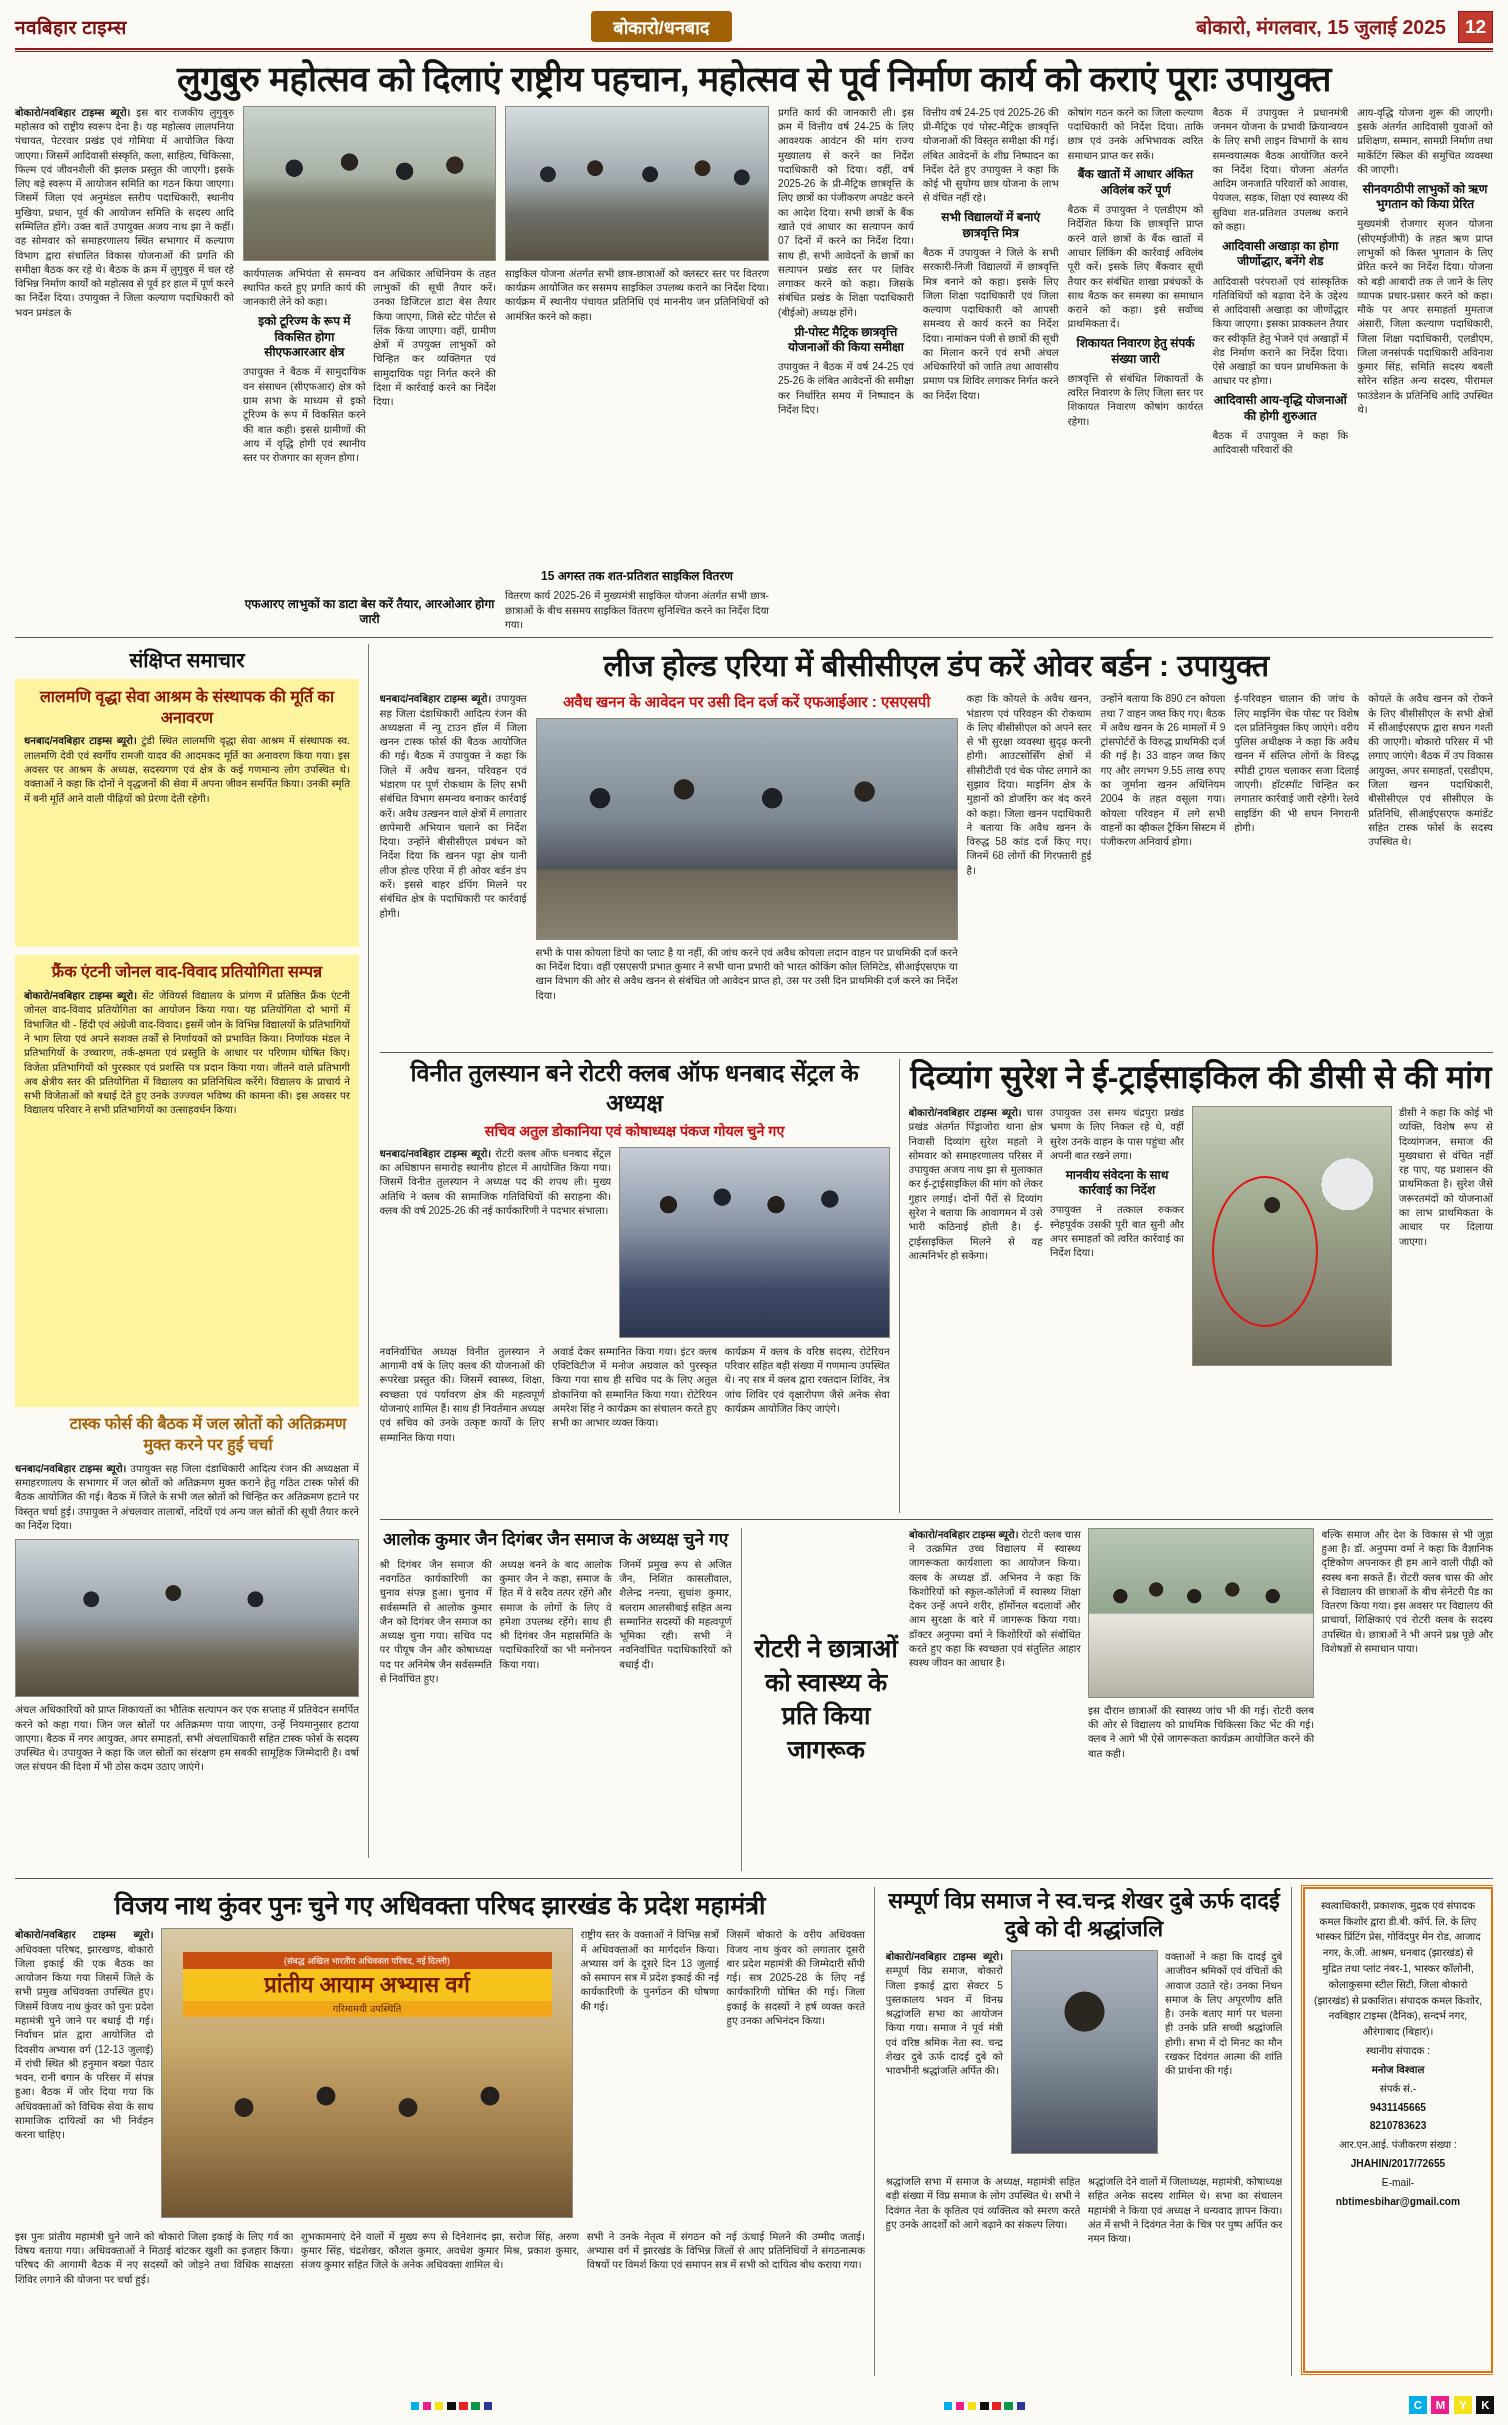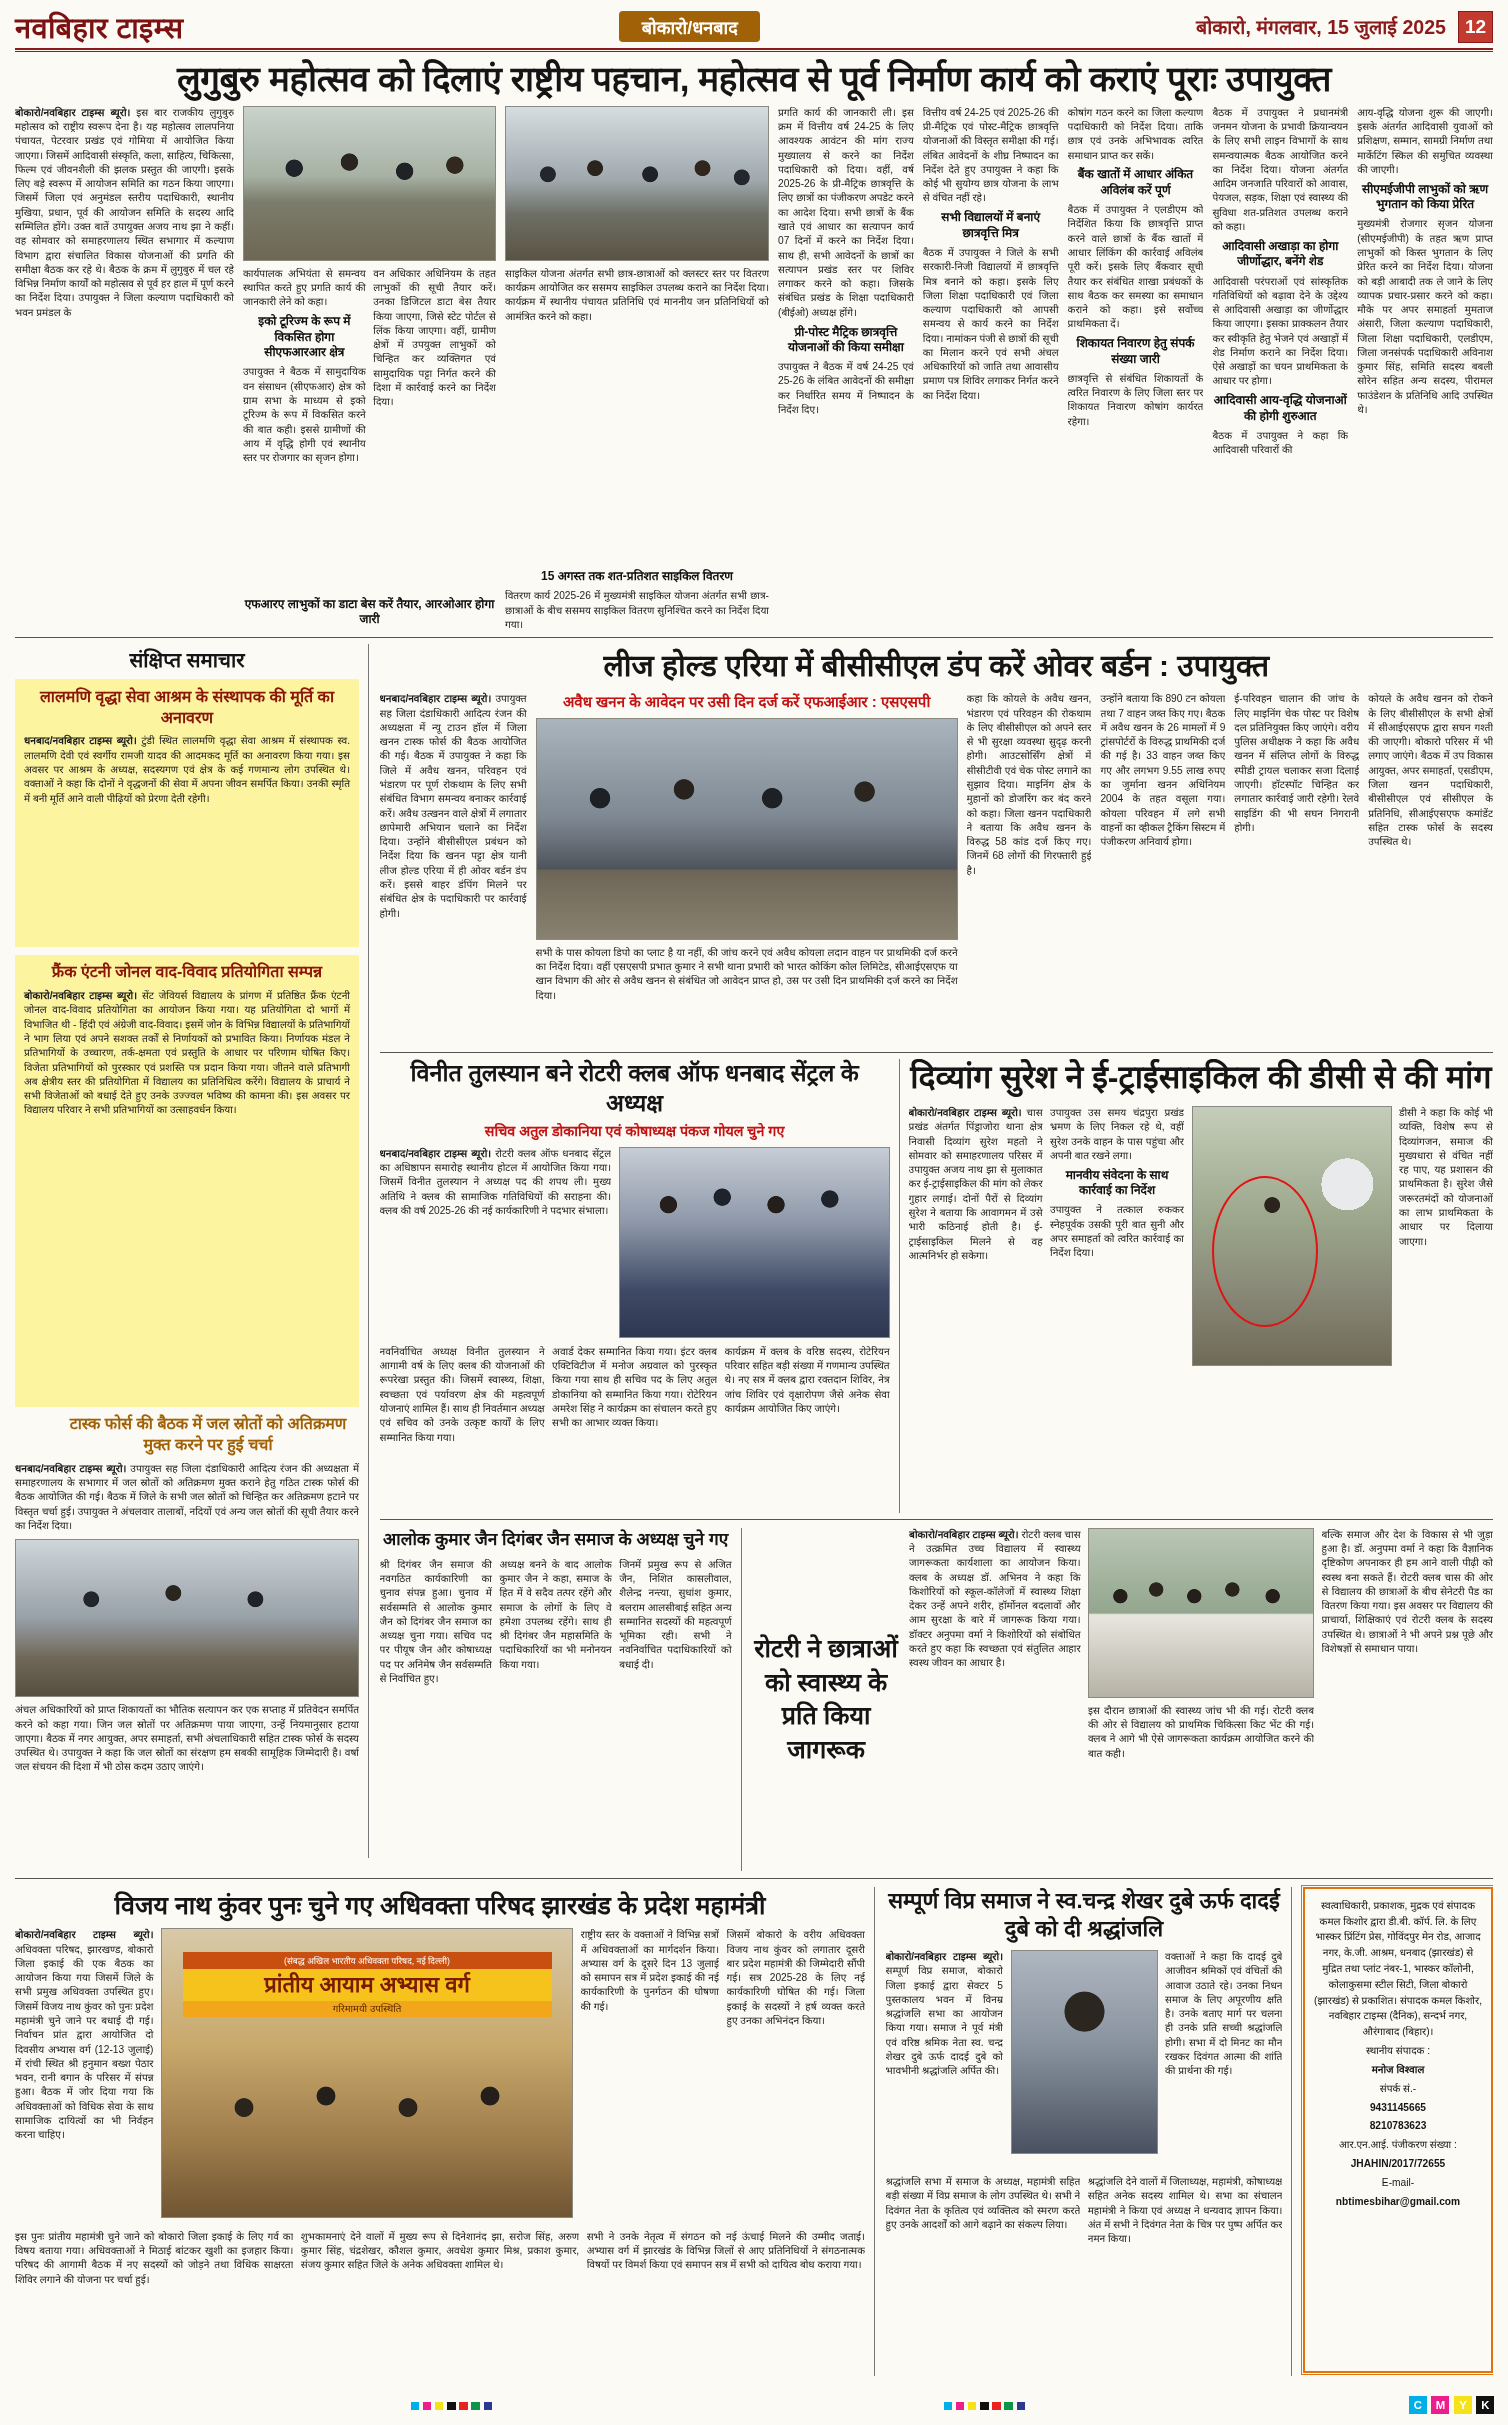--- a/index.html
+++ b/index.html
@@ -10,7 +10,7 @@
 
   
   .hdr { height:38px; display:flex; align-items:center; justify-content:space-between; }
-  .masthead { font-size:29px; font-weight:800; color:#7c1111; letter-spacing:0.4px;text-align:right; }
+  .masthead { font-size:19px; font-weight:800; color:#7c1111; letter-spacing:0.4px;text-align:right; }
   .tag { background:#a16207; color:#fff; font-size:18px; font-weight:700; padding:3.8px 22.6px; border-radius:3.8px; }
   .hdr-right { display:flex; align-items:center; gap:12px; }
   .dateline { color:#8b1a1a; font-size:19.6px; font-weight:700; }

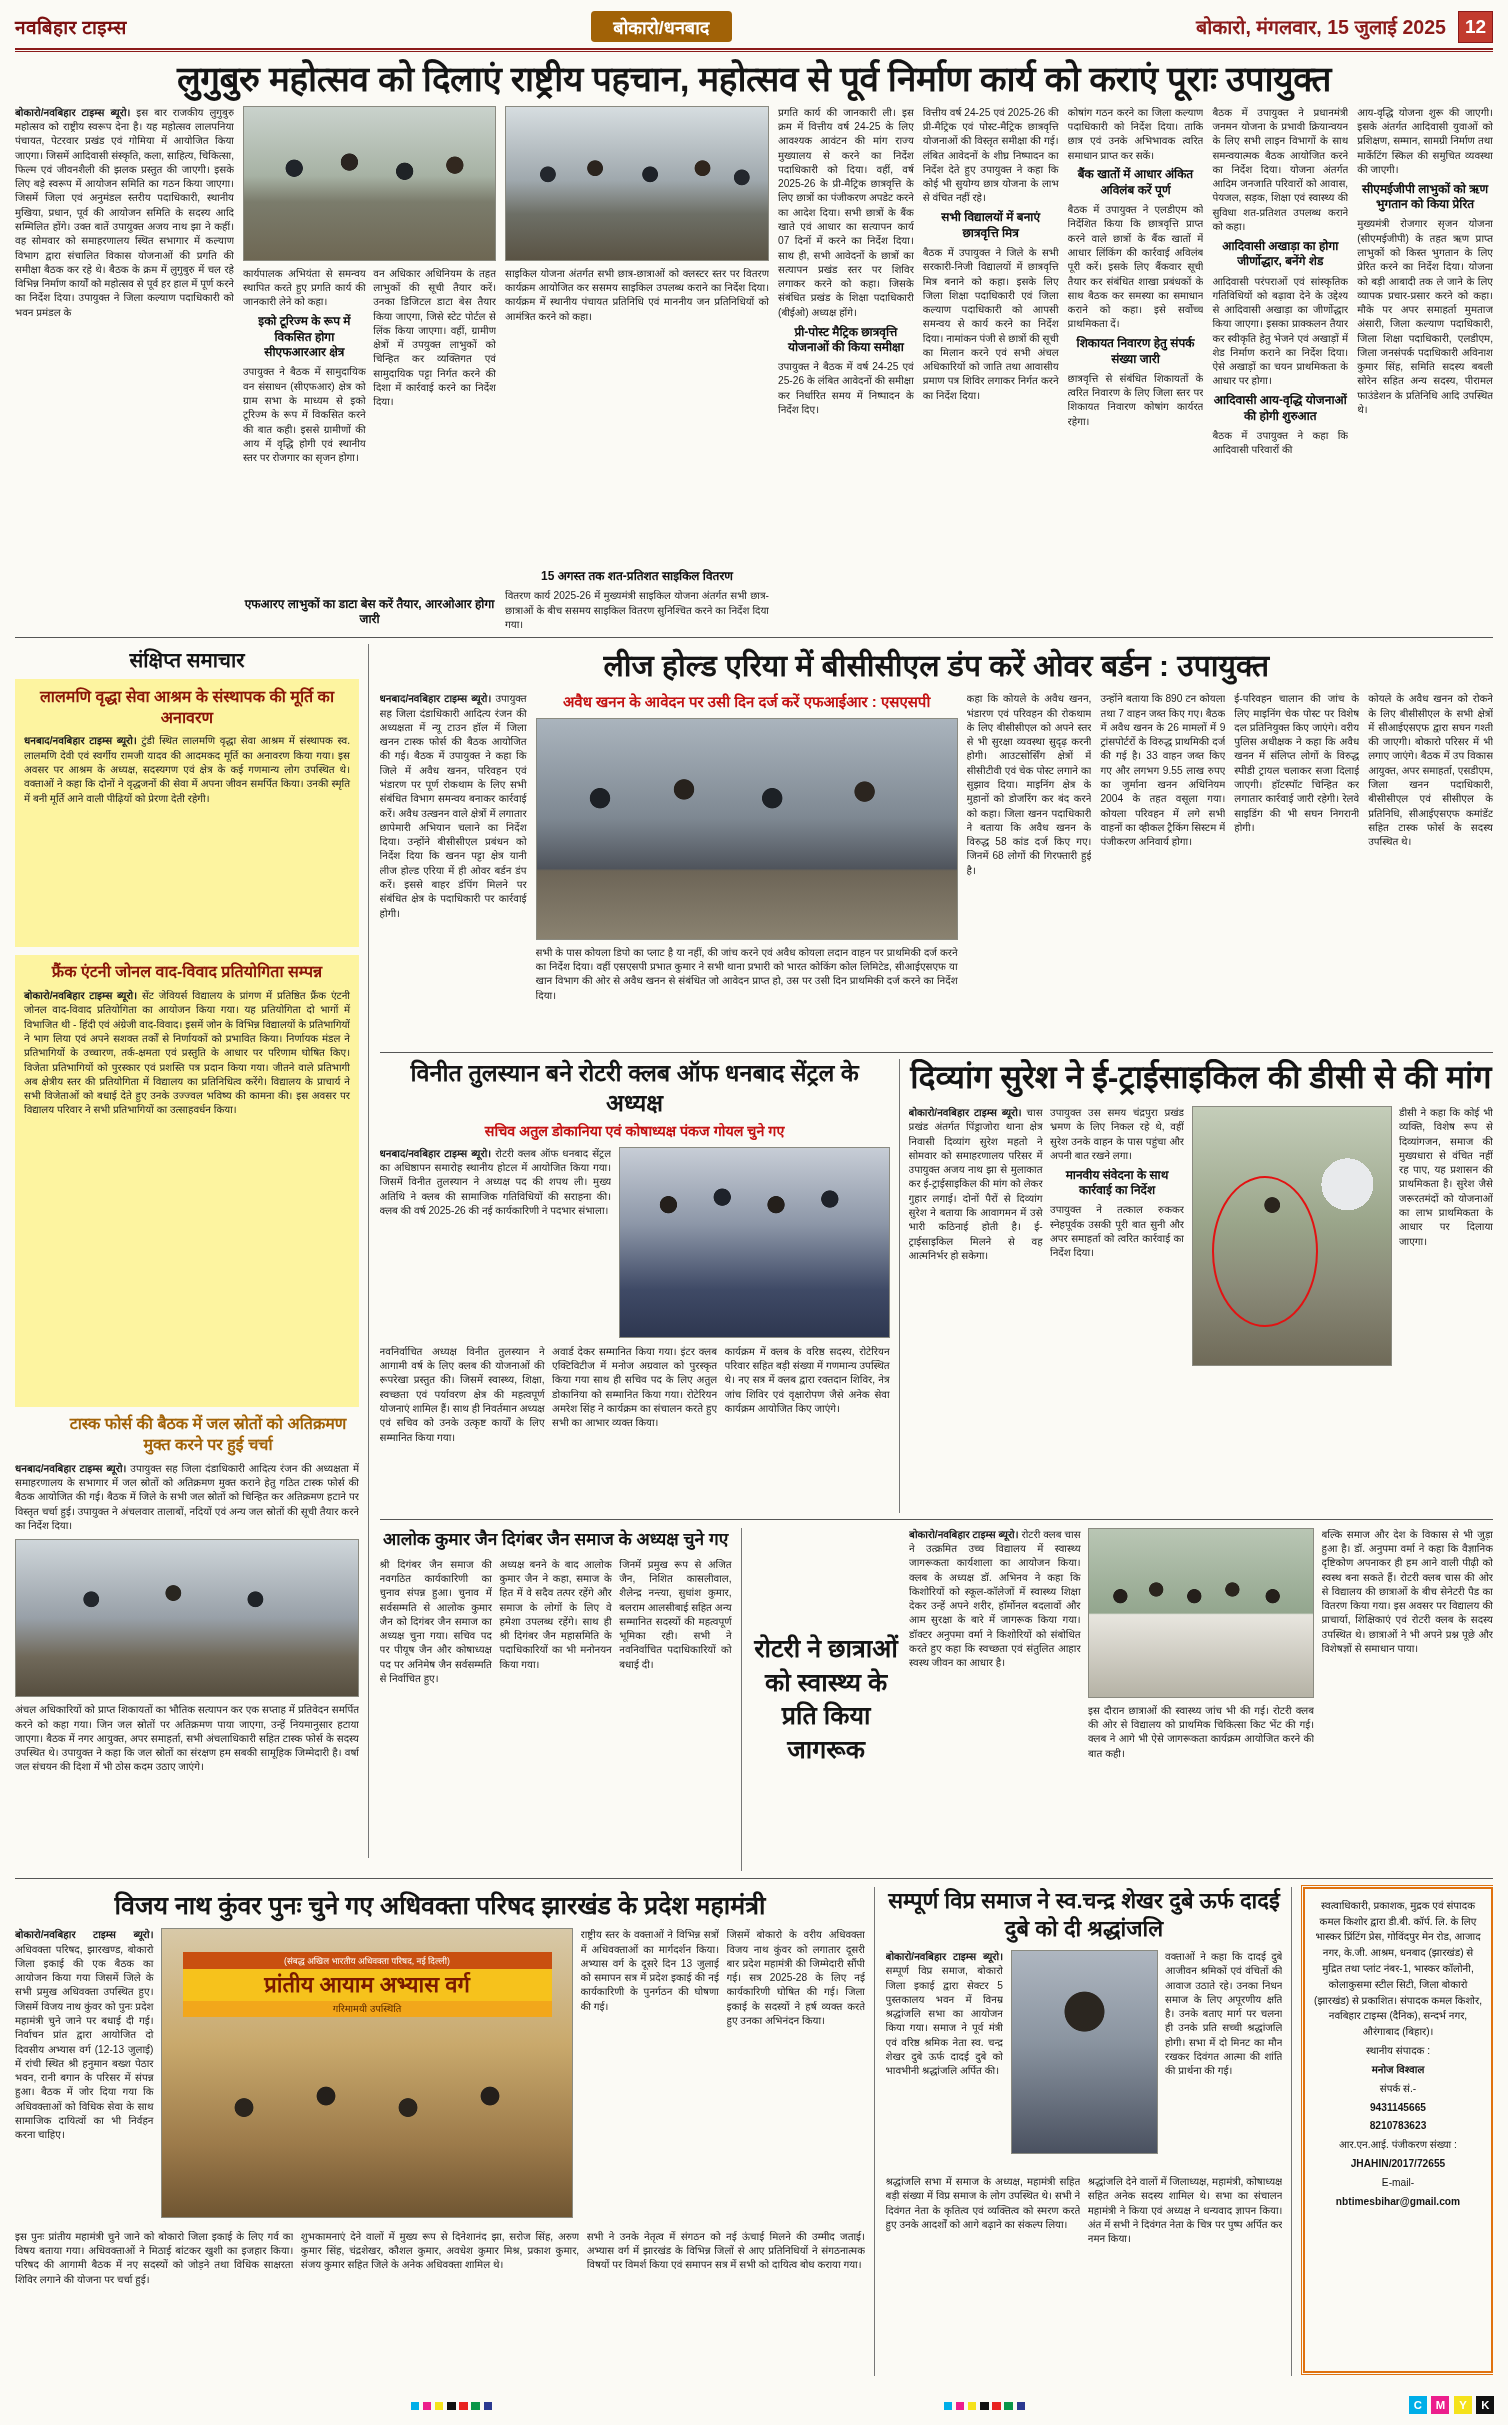--- a/index.html
+++ b/index.html
@@ -237,7 +237,7 @@
       </div>
       <div class="col txt" style="flex:1">
         <span>आय-वृद्धि योजना शुरू की जाएगी। इसके अंतर्गत आदिवासी युवाओं को प्रशिक्षण, सम्मान, सामग्री निर्माण तथा मार्केटिंग स्किल की समुचित व्यवस्था की जाएगी।</span>
-        <h4 class="sub">सीएमईजीपी लाभुकों को ऋण भुगतान को किया प्रेरित</h4>
+        <h4 class="sub">सीनवगठीपी लाभुकों को ऋण भुगतान को किया प्रेरित</h4>
         <span>मुख्यमंत्री रोजगार सृजन योजना (सीएमईजीपी) के तहत ऋण प्राप्त लाभुकों को किस्त भुगतान के लिए प्रेरित करने का निर्देश दिया। योजना को बड़ी आबादी तक ले जाने के लिए व्यापक प्रचार-प्रसार करने को कहा। मौके पर अपर समाहर्ता मुमताज अंसारी, जिला कल्याण पदाधिकारी, जिला शिक्षा पदाधिकारी, एलडीएम, जिला जनसंपर्क पदाधिकारी अविनाश कुमार सिंह, समिति सदस्य बबली सोरेन सहित अन्य सदस्य, पीरामल फाउंडेशन के प्रतिनिधि आदि उपस्थित थे।</span>
       </div>
     </div>

